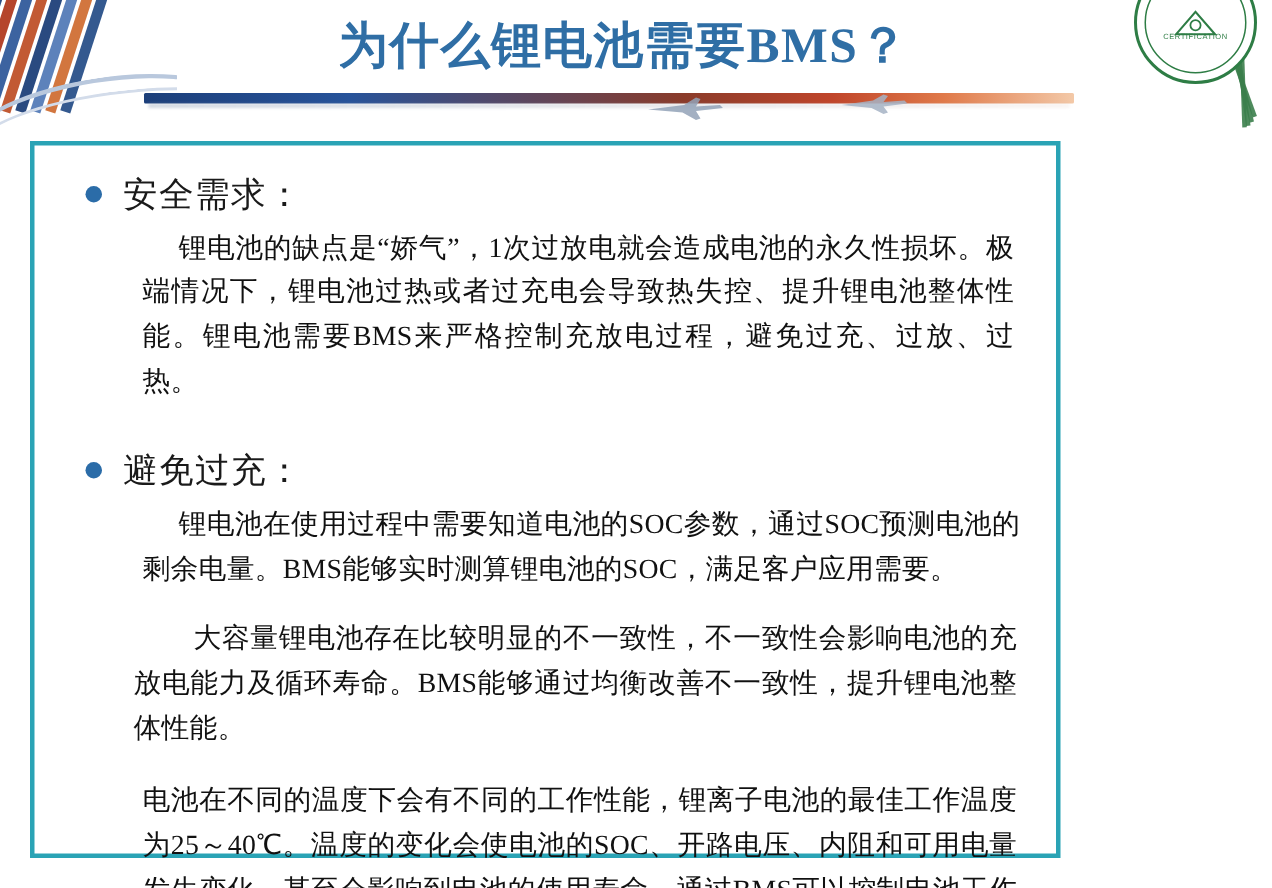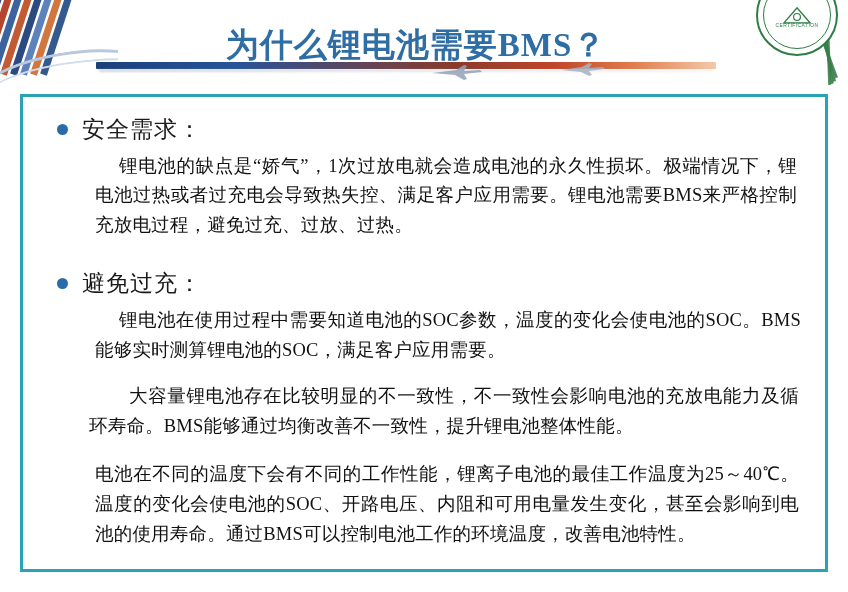--- a/index.html
+++ b/index.html
@@ -72,11 +72,11 @@
   .title-wrap {
     position: absolute;
     left: 96px;
-    top: 12px;
+    top: 2px;
     width: 640px;
     height: 56px;
     display: flex;
-    align-items: flex-end;
+    align-items: center;
     justify-content: center;
   }
   .title-text {

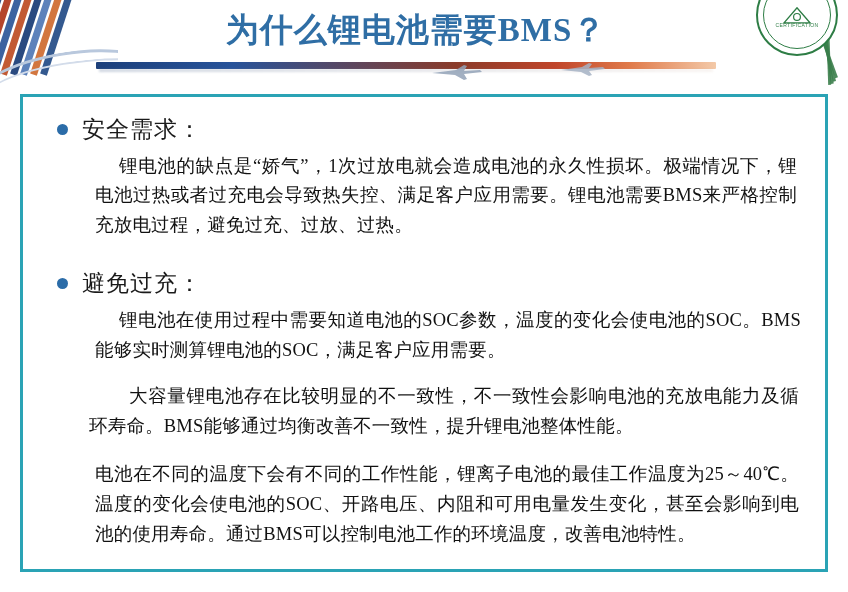--- a/index.html
+++ b/index.html
@@ -185,7 +185,7 @@
     position: absolute;
     left: 20px;
     top: 94px;
-    width: 808px;
+    width: 687px;
     height: 478px;
     border: 3px solid #2aa3b5;
     box-sizing: border-box;

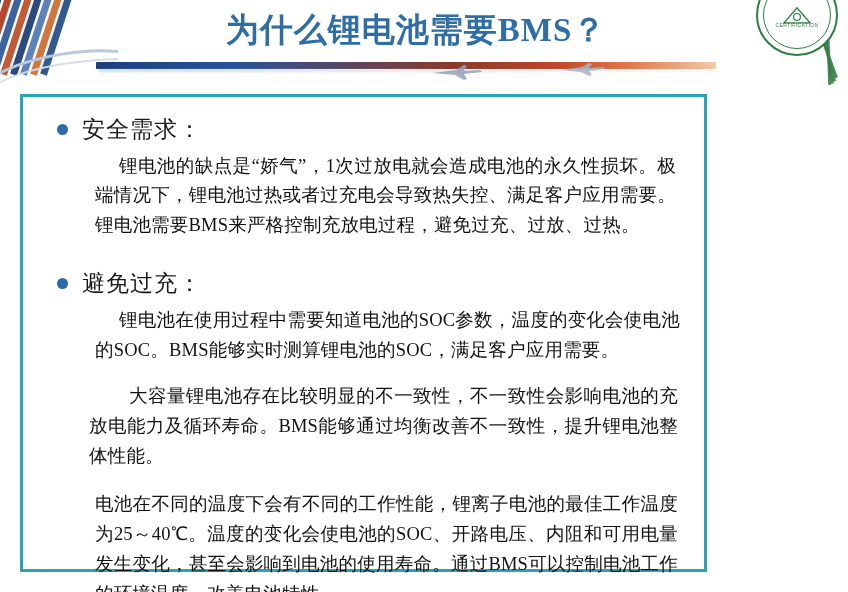--- a/index.html
+++ b/index.html
@@ -284,7 +284,7 @@
         <div class="bullet-dot"></div>
         <div class="bullet-head">安全需求：</div>
       </div>
-      <div class="para indent1">锂电池的缺点是“娇气”，1次过放电就会造成电池的永久性损坏。极端情况下，锂电池过热或者过充电会导致热失控、满足客户应用需要。锂电池需要BMS来严格控制充放电过程，避免过充、过放、过热。</div>
+      <div class="para indent1">锂电池的缺点是“娇气”，1次过放电就会造成电池的永久性损坏。极端情况下，锂电池过热或者过充电会导致热失控、提升锂电池整体性能。锂电池需要BMS来严格控制充放电过程，避免过充、过放、过热。</div>
 
       <div class="gap-md"></div>
 

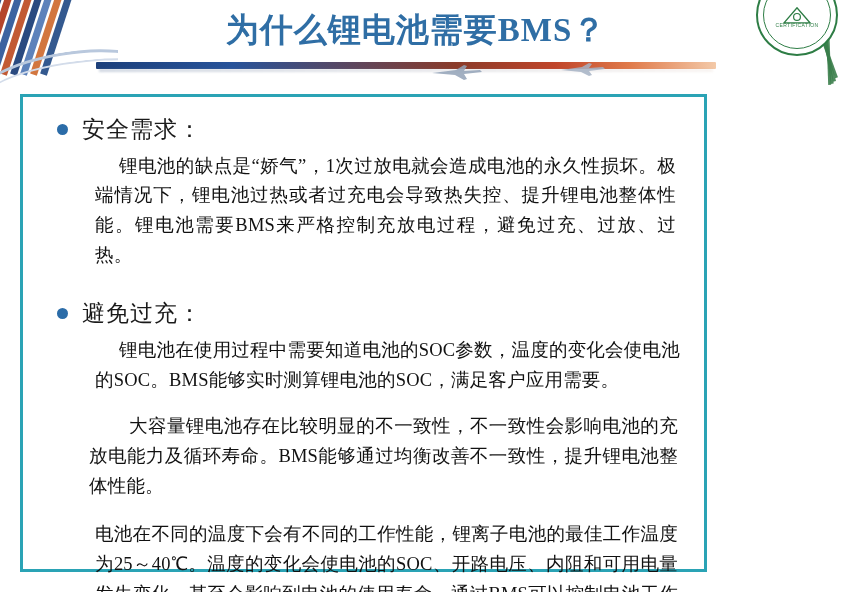--- a/index.html
+++ b/index.html
@@ -292,7 +292,7 @@
         <div class="bullet-dot"></div>
         <div class="bullet-head">避免过充：</div>
       </div>
-      <div class="para indent2">锂电池在使用过程中需要知道电池的SOC参数，温度的变化会使电池的SOC。BMS能够实时测算锂电池的SOC，满足客户应用需要。</div>
+      <div class="para indent2">锂电池在使用过程中需要知道电池的SOC参数，通过SOC预测电池的剩余电量。BMS能够实时测算锂电池的SOC，满足客户应用需要。</div>
       <div class="para block3">大容量锂电池存在比较明显的不一致性，不一致性会影响电池的充放电能力及循环寿命。BMS能够通过均衡改善不一致性，提升锂电池整体性能。</div>
       <div class="para block4">电池在不同的温度下会有不同的工作性能，锂离子电池的最佳工作温度为25～40℃。温度的变化会使电池的SOC、开路电压、内阻和可用电量发生变化，甚至会影响到电池的使用寿命。通过BMS可以控制电池工作的环境温度，改善电池特性。</div>
 

